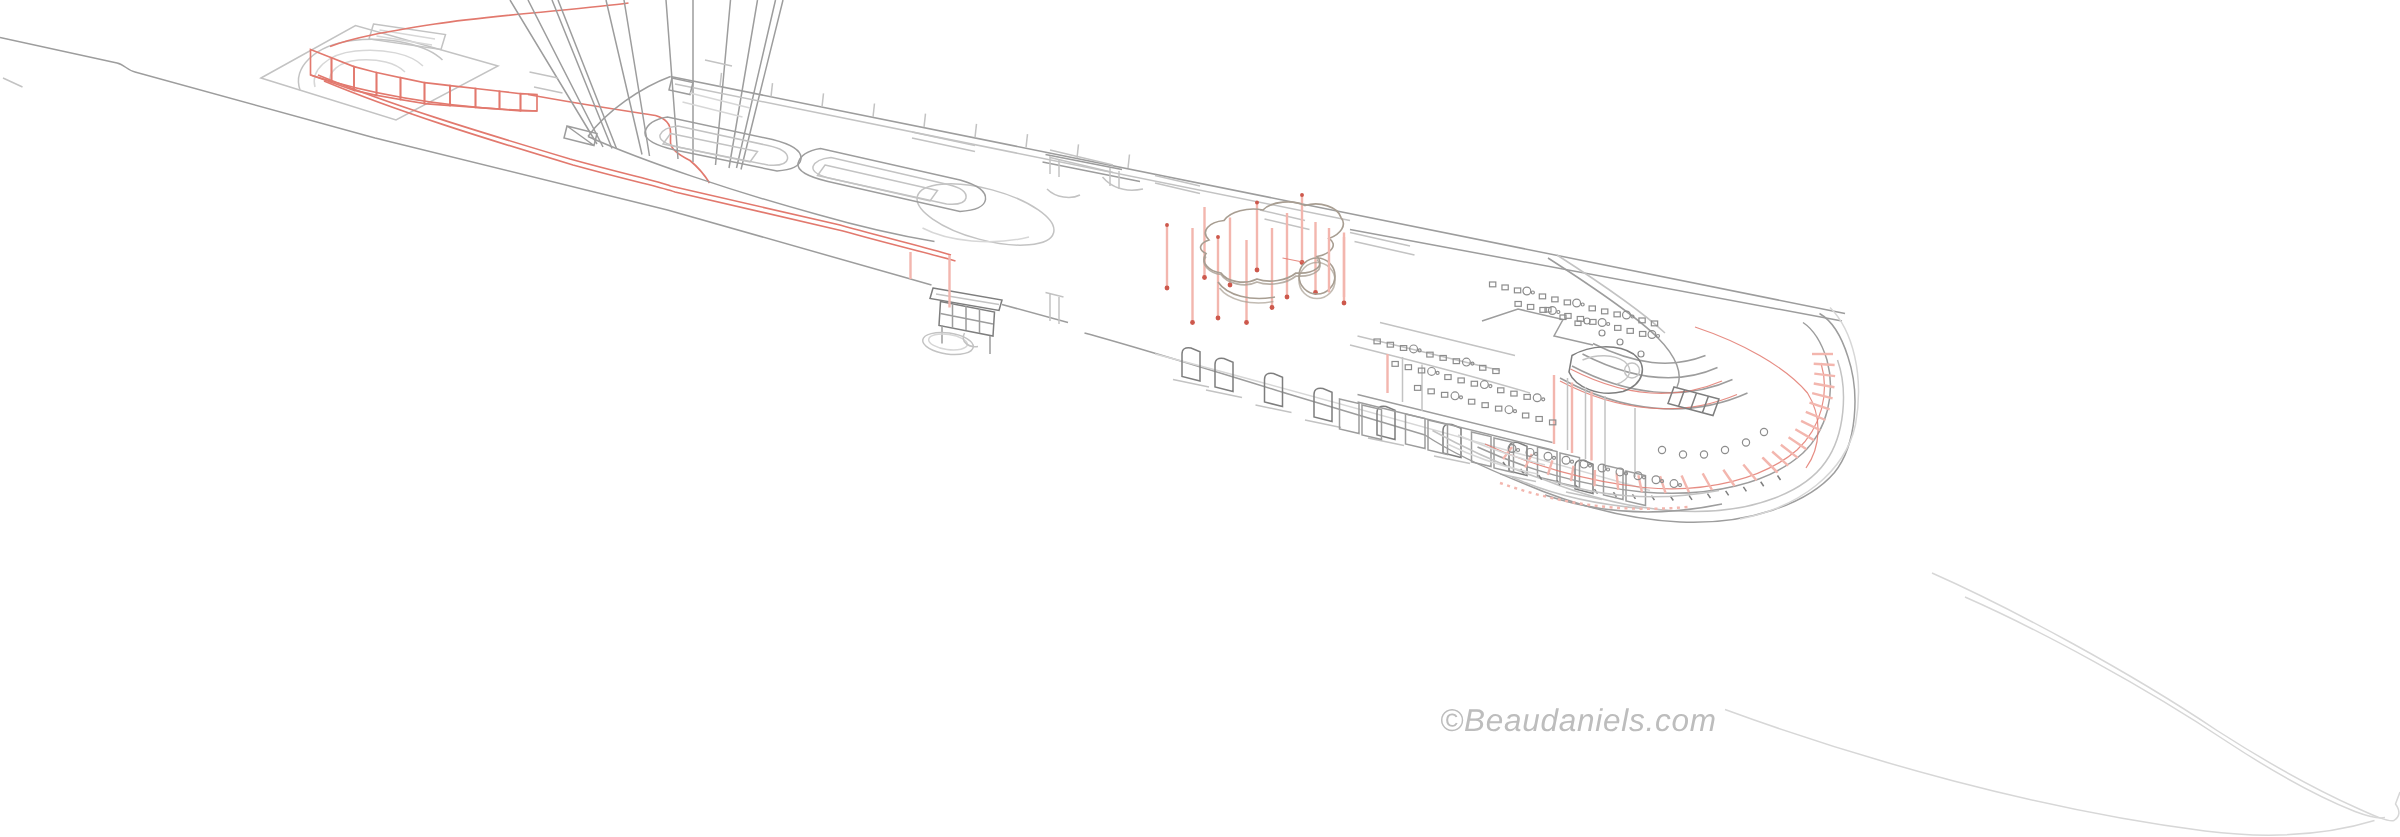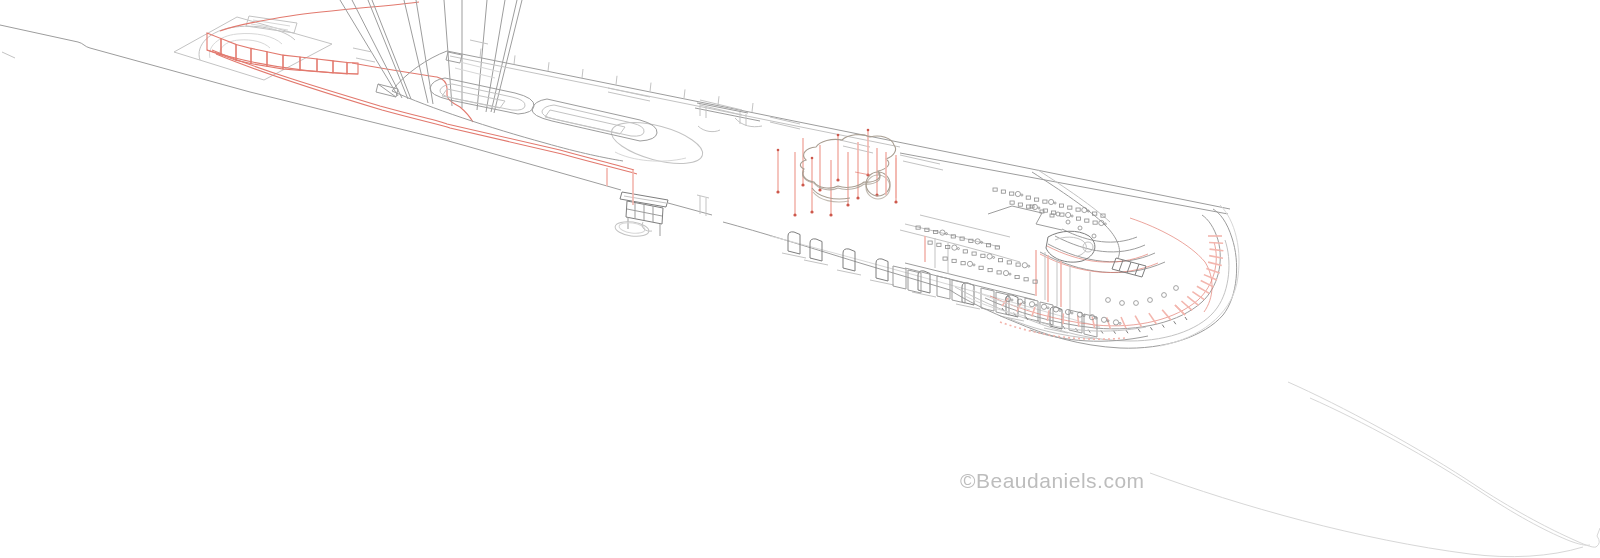--- a/index.html
+++ b/index.html
@@ -4,7 +4,7 @@
 <style>
   html,body{margin:0;padding:0;background:#fff;}
   .stage{position:relative;width:1600px;height:558px;background:#fff;overflow:hidden;
-         font-family:"Liberation Sans", sans-serif;}
+         font-family:"Liberation Sans", sans-serif;font-style:italic;}
   svg{position:absolute;left:0;top:0;}
   
   .g1{stroke:var(--ink);stroke-width:1;fill:none;}

